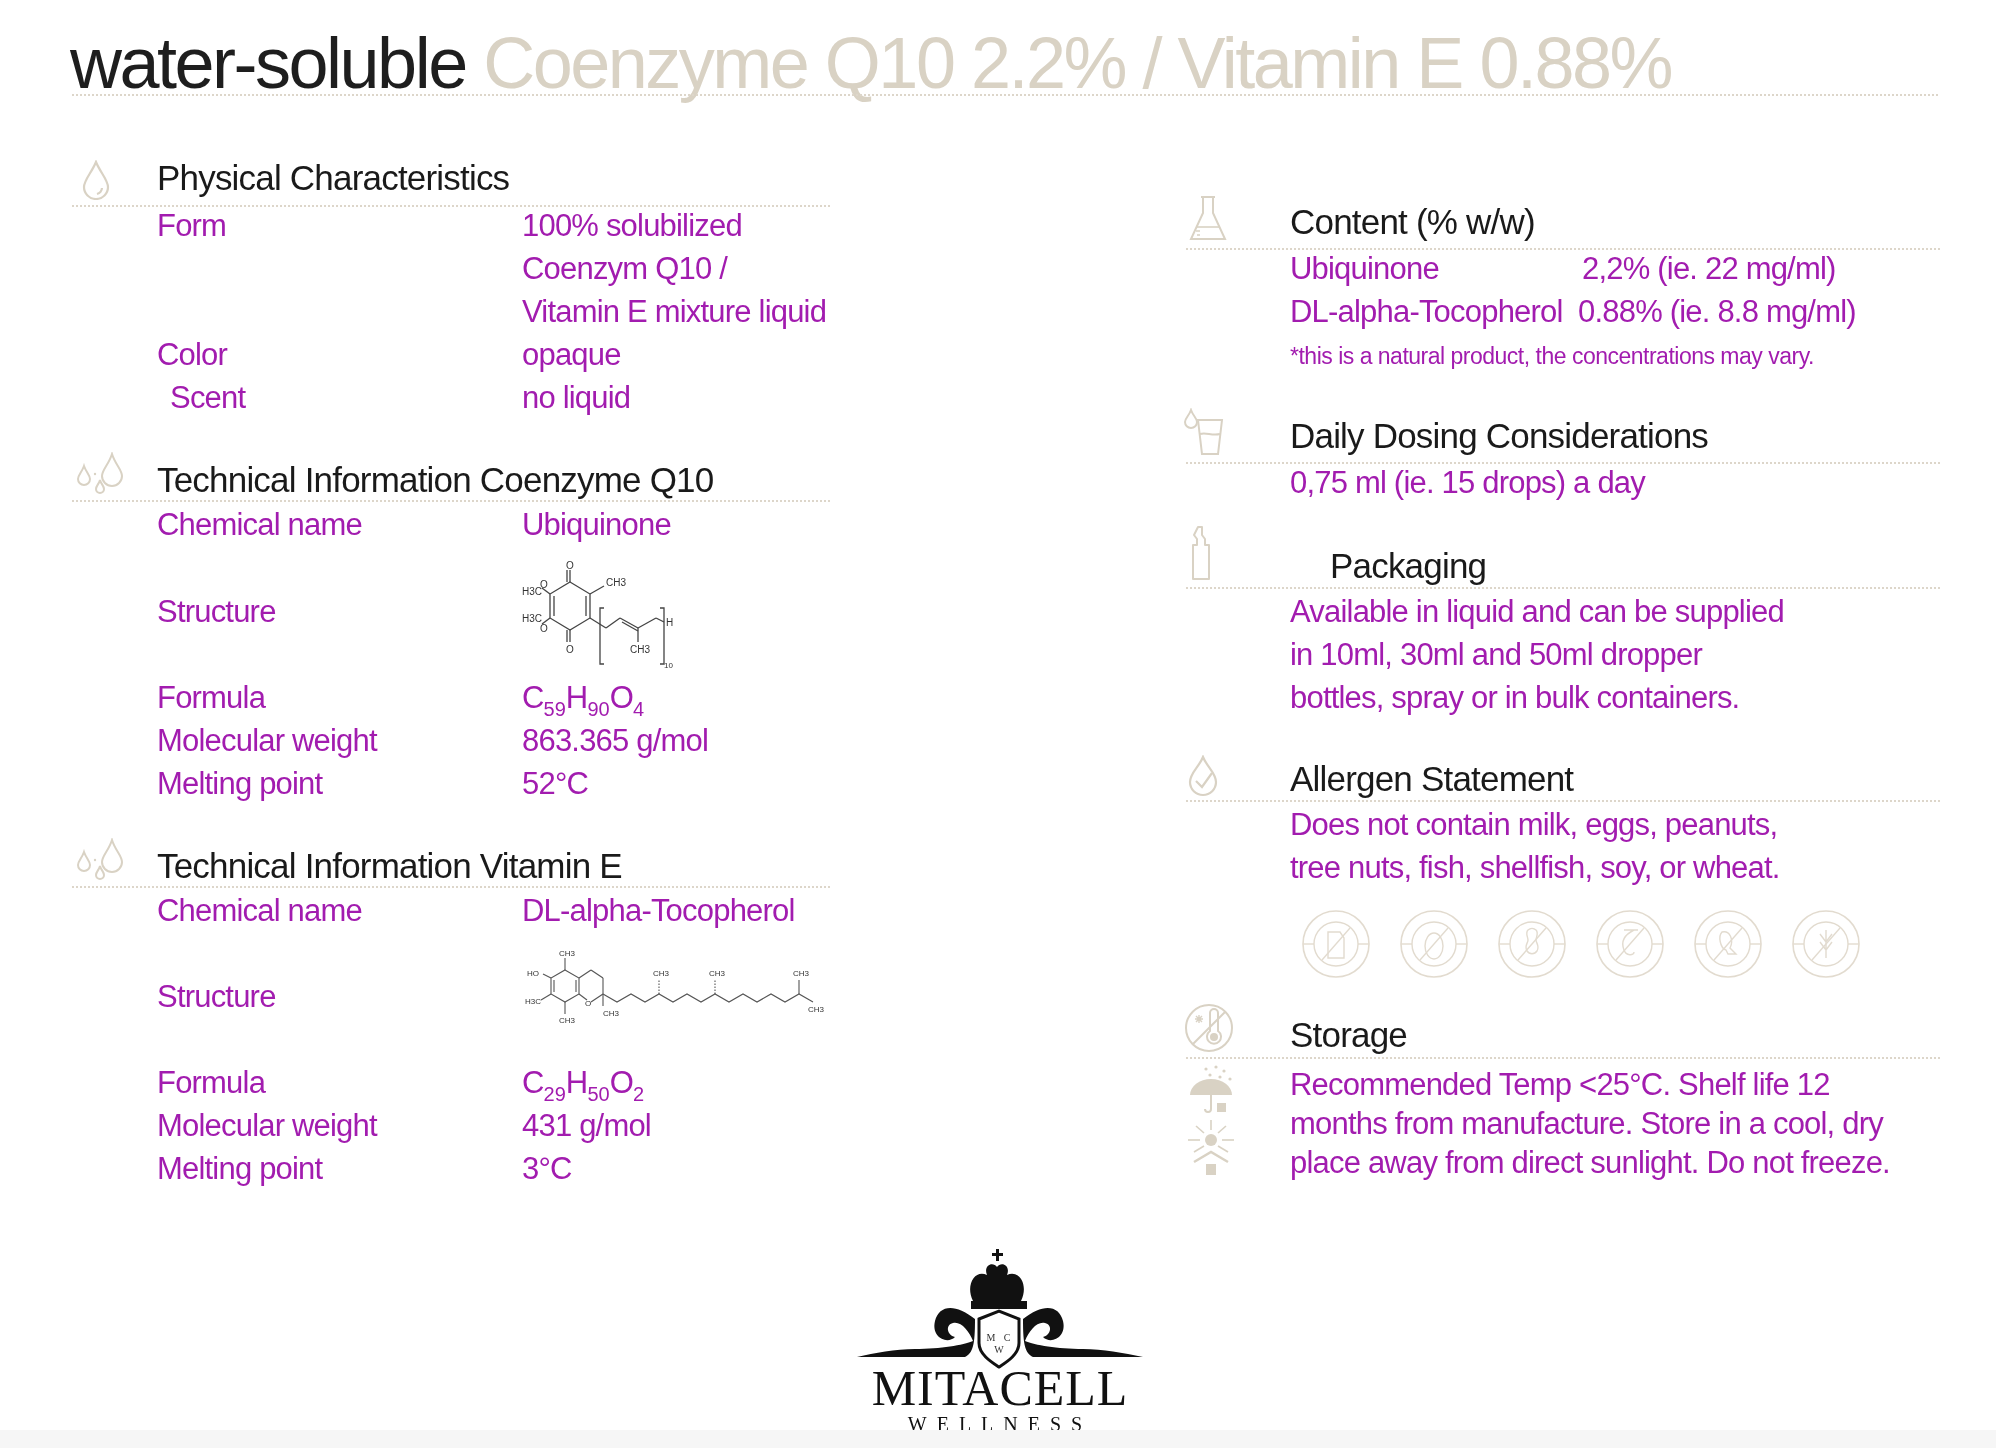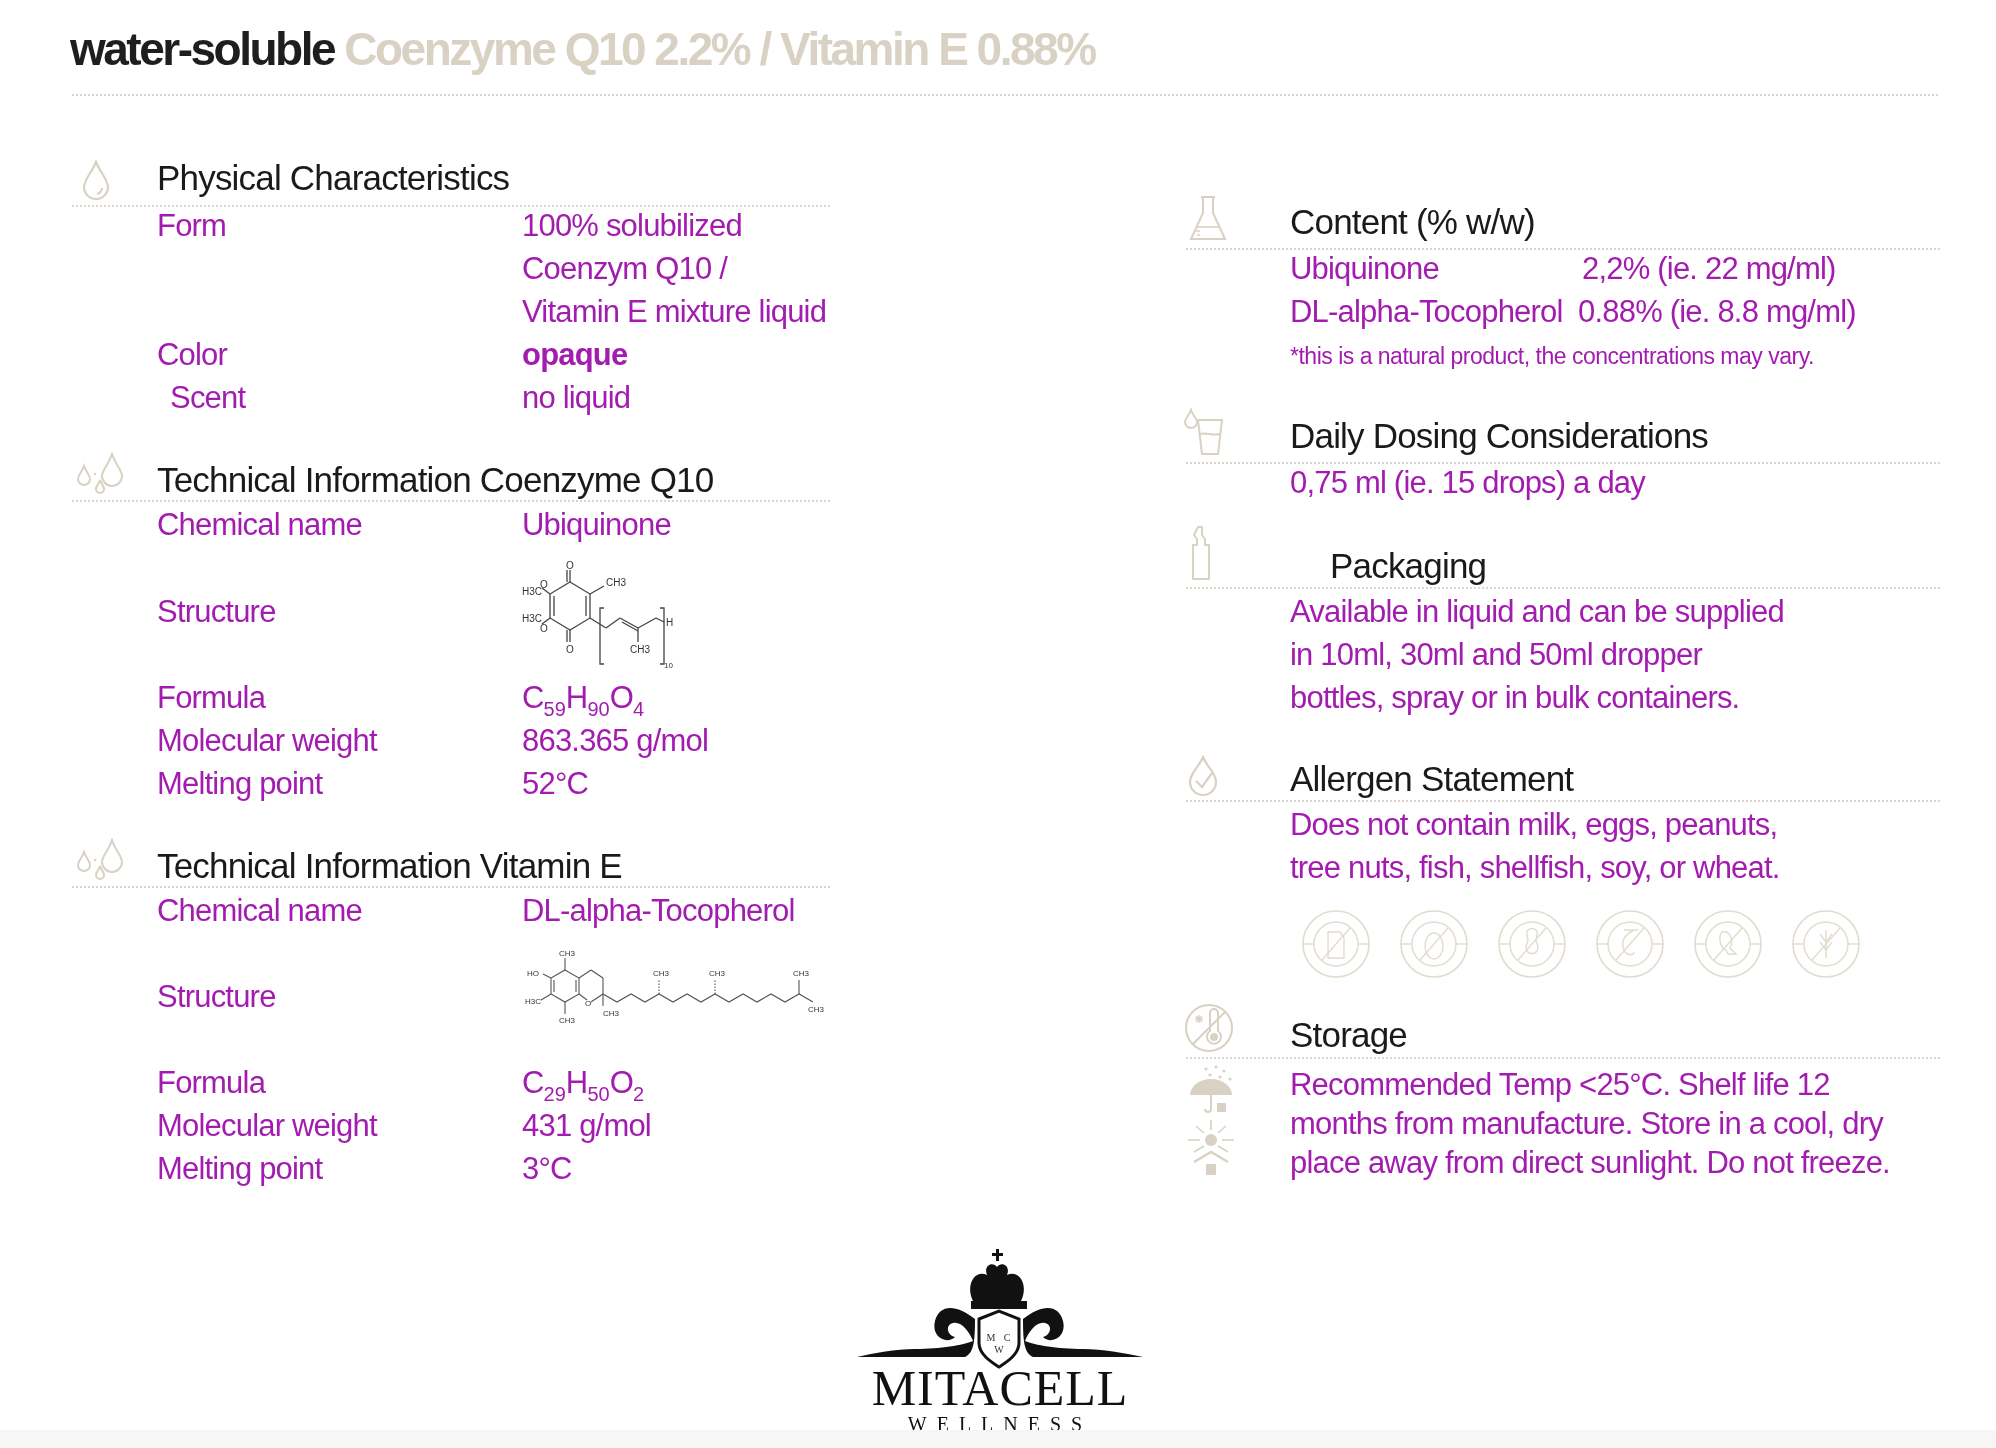--- a/index.html
+++ b/index.html
@@ -6,7 +6,7 @@
   body { width:1996px; height:1448px; background:#ffffff; position:relative; overflow:hidden;
          font-family:"Liberation Sans", sans-serif; color:#1c1c1c; }
   .abs { position:absolute; }
-  .title { left:70px; top:22px; font-size:46px; letter-spacing:-2.5px; white-space:nowrap; font-weight:700; }
+  .title { left:70px; top:22px; font-size:72px; letter-spacing:-2.5px; white-space:nowrap; font-weight:400; }
   .title .dark { color:#1e1e1e; }
   .title .light { color:#d9d2c4; }
   .rule { position:absolute; height:0; border-top:2px dotted #ddd6ca; }

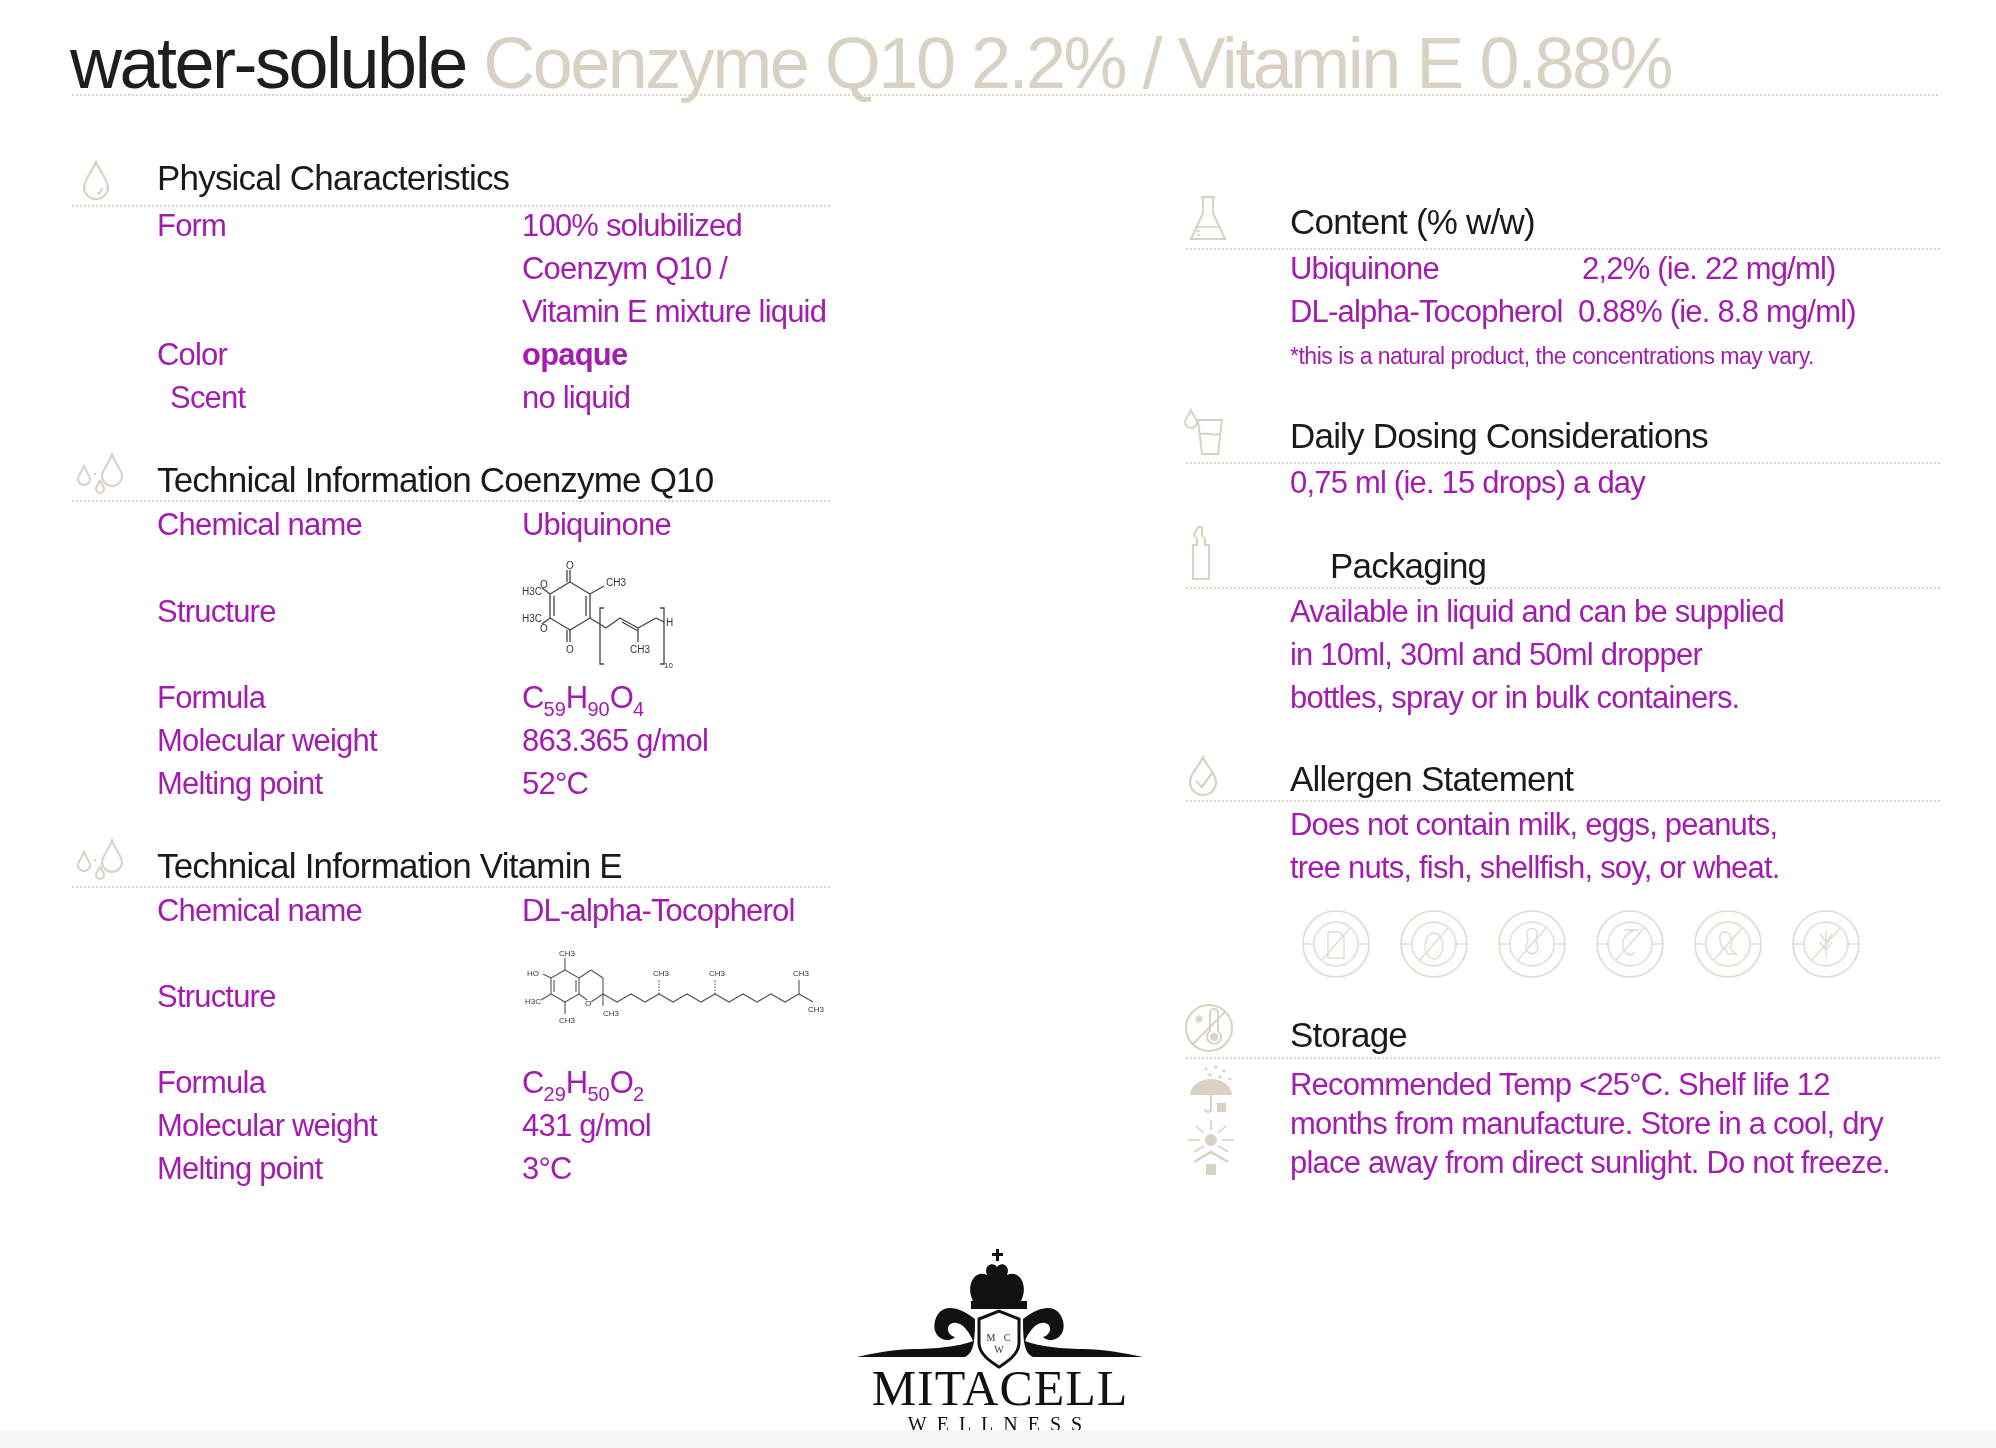--- a/index.html
+++ b/index.html
@@ -43,7 +43,7 @@
 <div class="t" style="left:522px; top:247px;">Coenzym Q10 /</div>
 <div class="t" style="left:522px; top:290px;">Vitamin E mixture liquid</div>
 <div class="t" style="left:157px; top:333px;">Color</div>
-<div class="t" style="left:522px; top:333px;font-weight:bold;">opaque</div>
+<div class="t" style="left:522px; top:333px;">opaque</div>
 <div class="t" style="left:170px; top:376px;">Scent</div>
 <div class="t" style="left:522px; top:376px;">no liquid</div>
 

